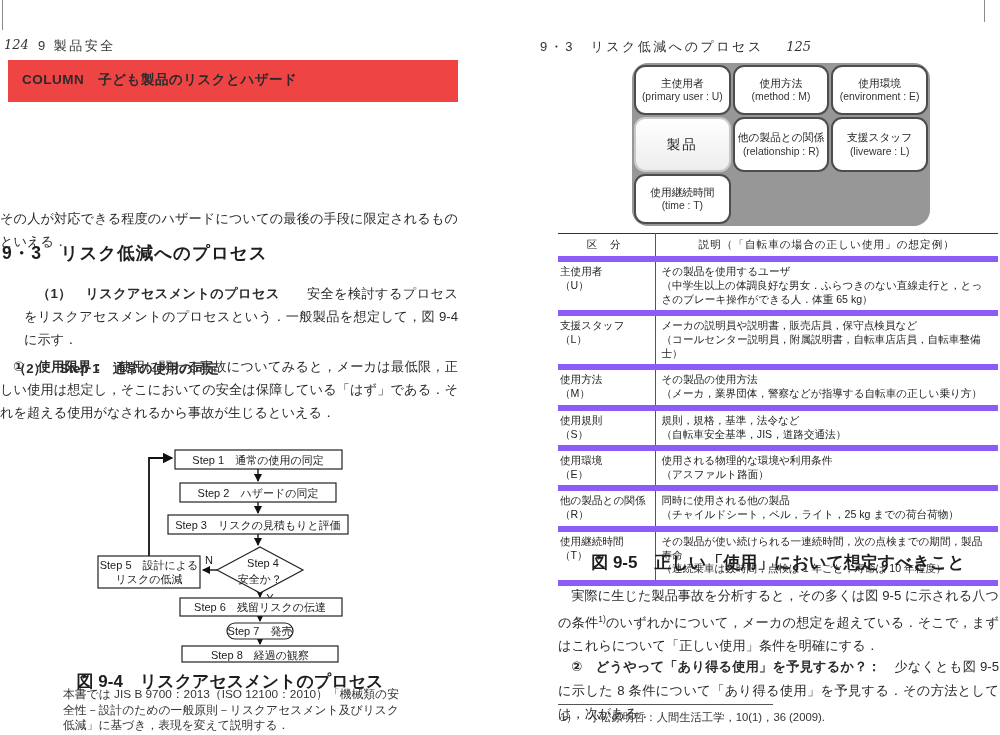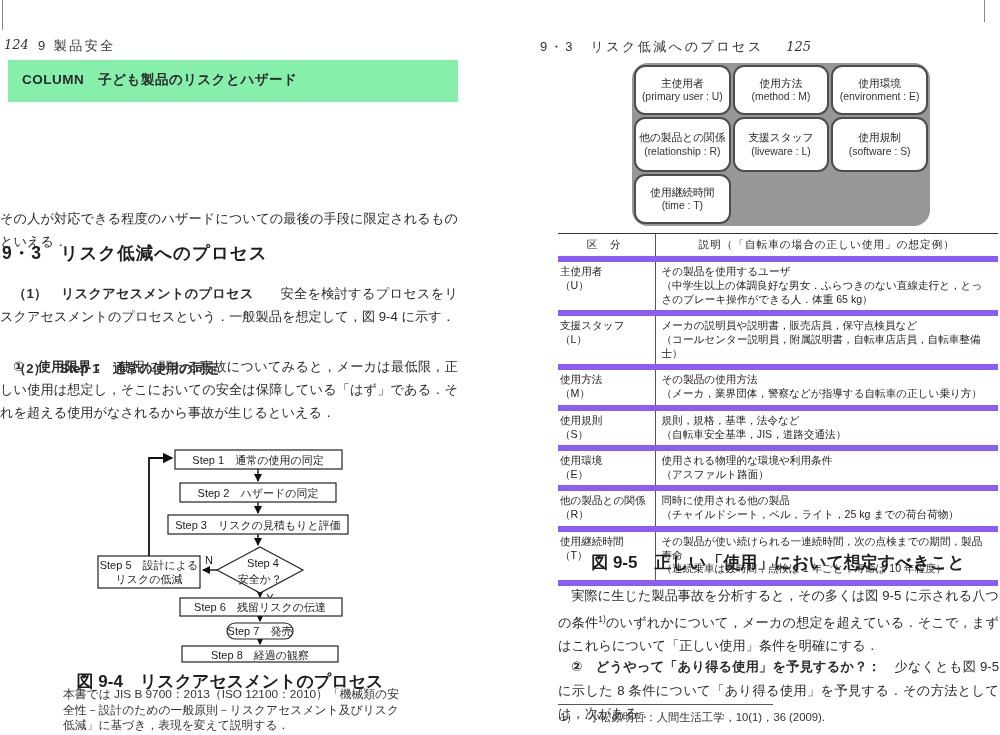--- a/index.html
+++ b/index.html
@@ -16,7 +16,7 @@
   .artifact { background:#8a8a8a; width:1px; }
 
   
-  .column-box { left:8px; top:60px; width:450px; background:#86efac; padding:11px 14px 13px 14px; }
+  .column-box { left:8px; top:60px; width:450px; background:#ef4444; padding:11px 14px 13px 14px; }
   .column-title { font-size:13.5px; font-weight:700; letter-spacing:.5px; }
   .column-title .cl { margin-right:14px; }
   .column-body { margin-top:7px; font-size:12.2px; line-height:19.4px; text-align:justify; color:#333; }

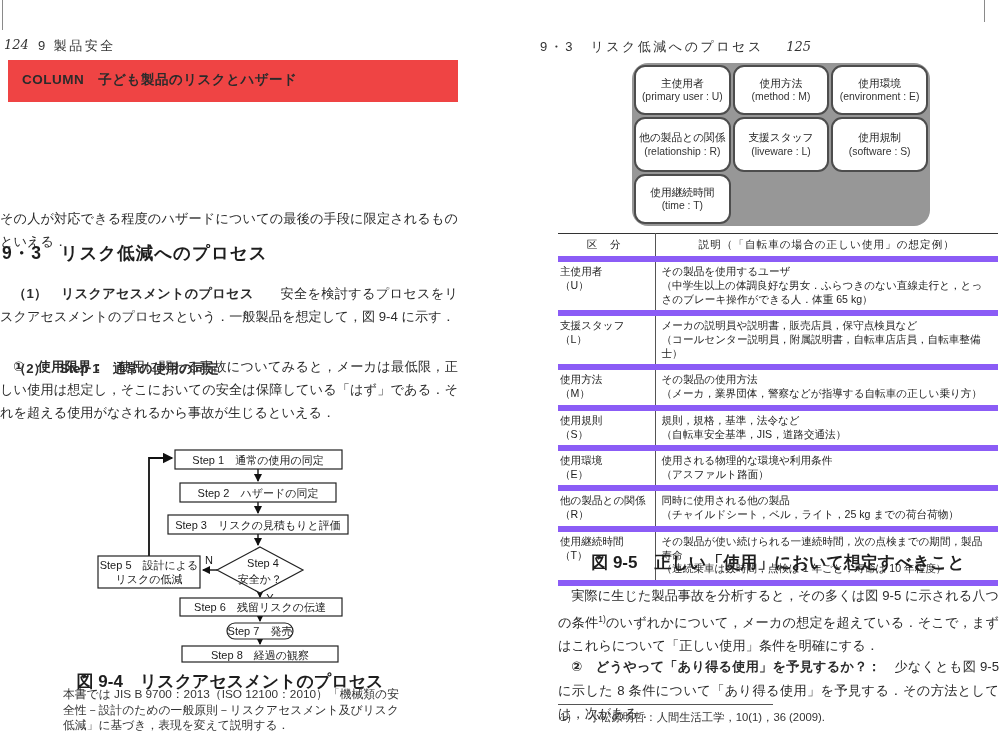--- a/index.html
+++ b/index.html
@@ -163,6 +163,9 @@
     <span>使用環境</span>
     <span class="en">(environment : E)</span>
   </div>
+  <div class="cell center">
+    <span>製品</span>
+  </div>
   <div class="cell">
     <span>他の製品との関係</span>
     <span class="en">(relationship : R)</span>

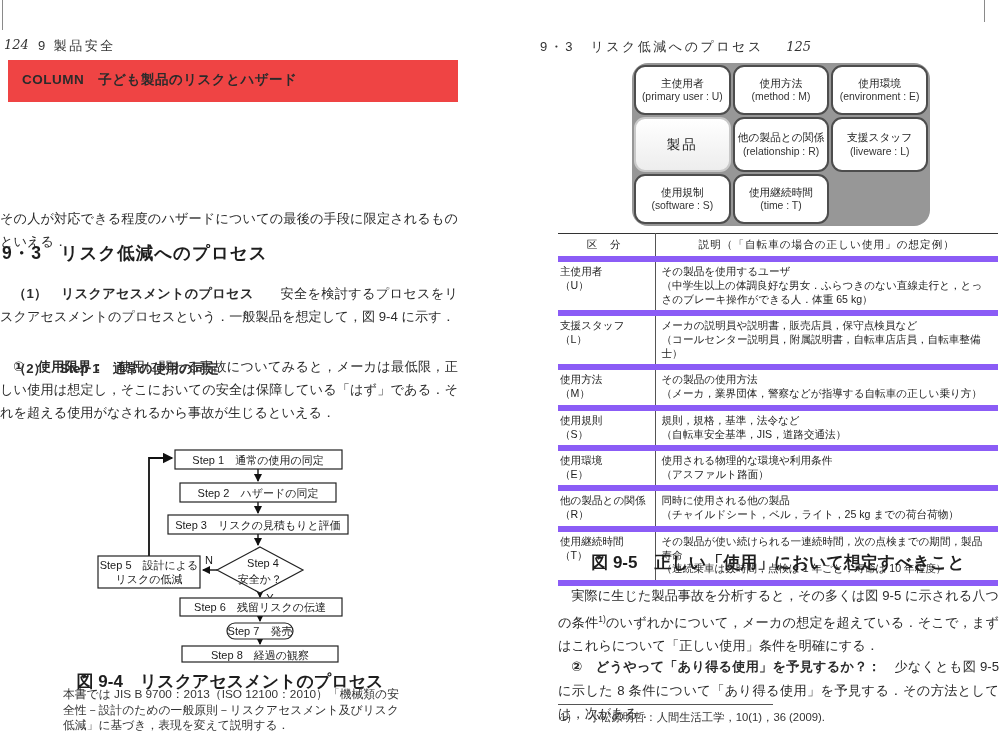--- a/index.html
+++ b/index.html
@@ -175,10 +175,6 @@
     <span class="en">(liveware : L)</span>
   </div>
   <div class="cell">
-    <span>使用規制</span>
-    <span class="en">(software : S)</span>
-  </div>
-  <div class="cell">
     <span>使用継続時間</span>
     <span class="en">(time : T)</span>
   </div>

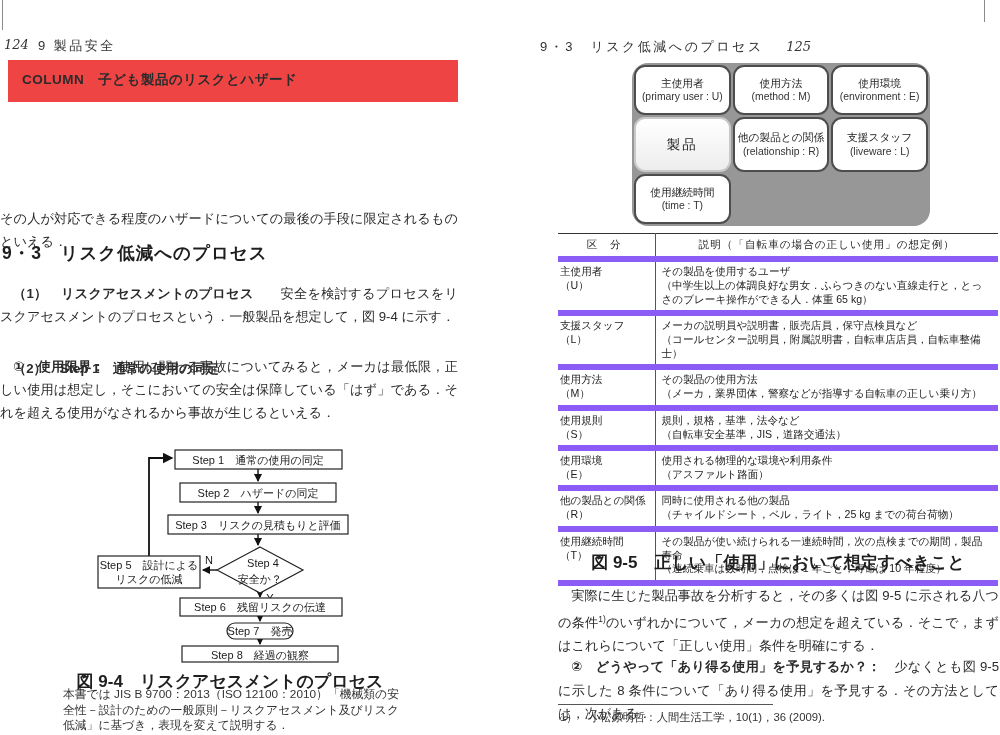--- a/index.html
+++ b/index.html
@@ -84,7 +84,7 @@
 
 <div class="abs section-heading" style="left:2px; top:241px;">9・3　リスク低減へのプロセス</div>
 
-<div class="abs body-text indent1" style="left:0px; top:282px; width:458px;">
+<div class="abs body-text indent1" style="left:0px; top:282px; width:458px;padding-left:24px;">
   <span class="lead">（1）　リスクアセスメントのプロセス</span><span>　　安全を検討するプロセスをリスクアセスメントのプロセスという．一般製品を想定して，図 9-4 に示す．</span>
 </div>
 

